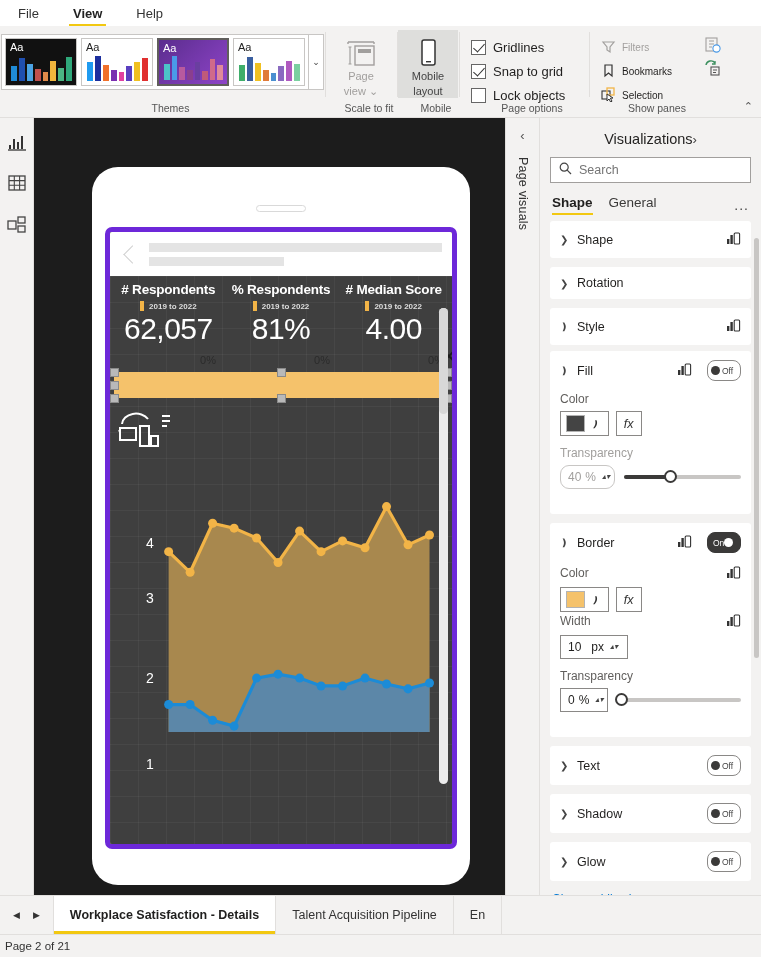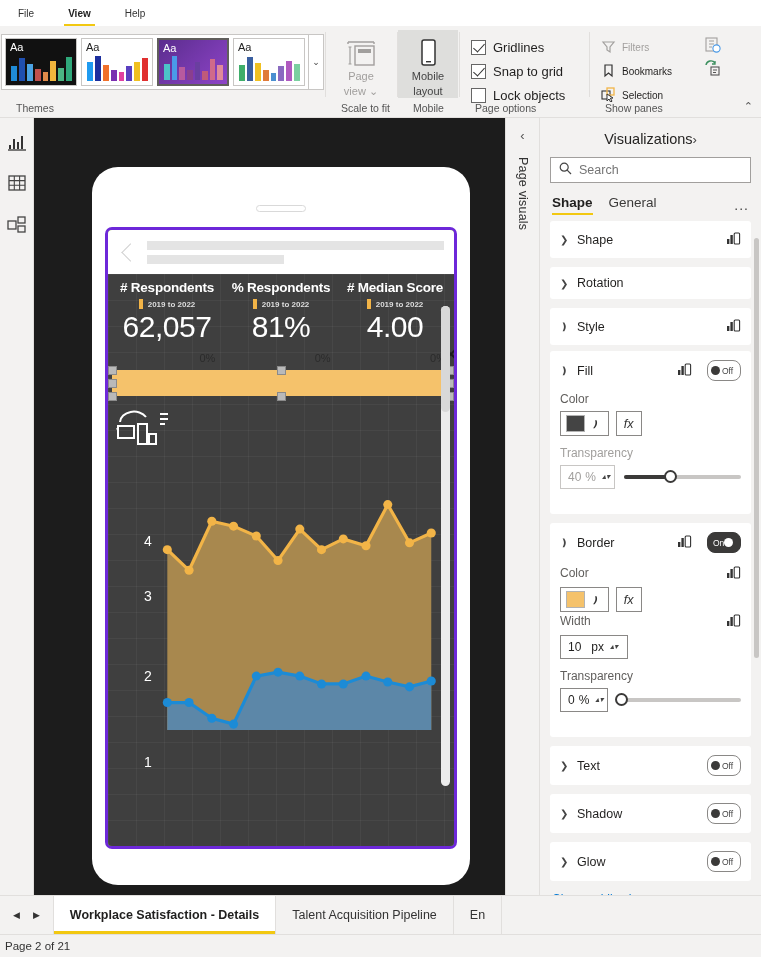--- a/index.html
+++ b/index.html
@@ -17,7 +17,7 @@
     height: 26px; background: #ffffff;
     display: flex; align-items: center; padding-left: 14px; gap: 26px;
   }
-  .rtab { font-size: 10px; color: #333; position: relative; padding: 0 4px; height: 24px; line-height: 26px; cursor: default; }
+  .rtab { font-size: 13px; color: #333; position: relative; padding: 0 4px; height: 24px; line-height: 26px; cursor: default; }
   .rtab.active { font-weight: bold; color: #222; }
   .rtab.active::after {
     content: ""; position: absolute; left: 0; right: 0; bottom: -2px;

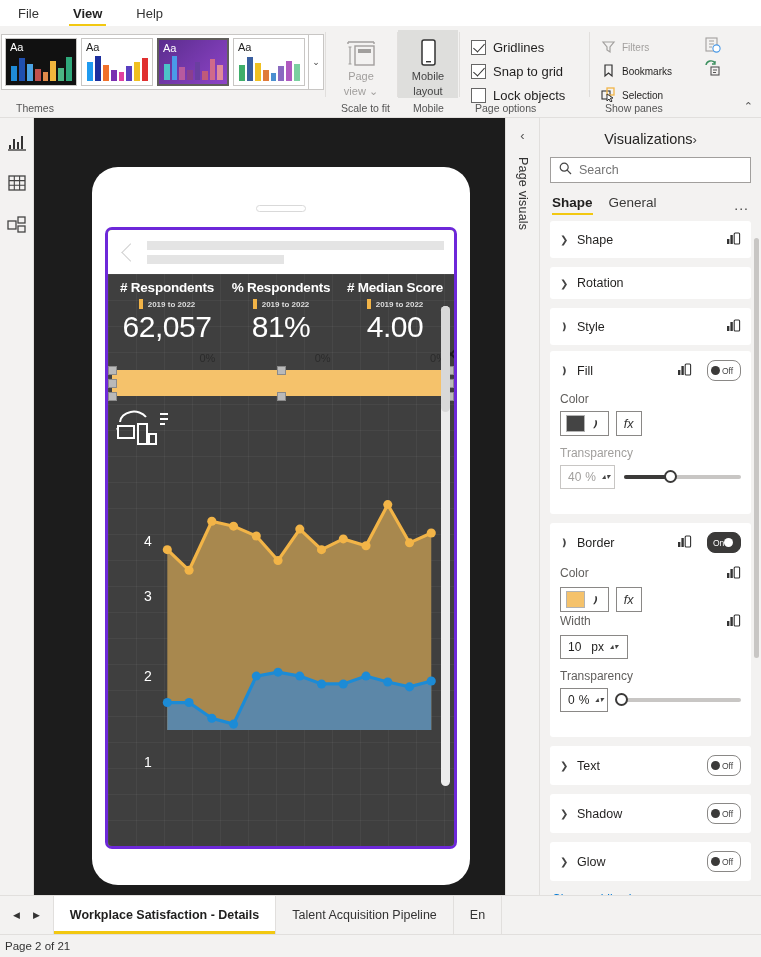--- a/index.html
+++ b/index.html
@@ -32,7 +32,7 @@
   .rgroup + .rgroup::before {
     content: ""; position: absolute; left: 0; top: 6px; bottom: 20px; width: 1px; background: #e1dfdd;
   }
-  .rgroup-label { position: absolute; bottom: 3px; left: 16px; right: 0; 
+  .rgroup-label { position: absolute; bottom: 3px; left: 16px; right: 0; text-align: center;
                   font-size: 10.5px; color: #555; white-space: nowrap; }
 
   

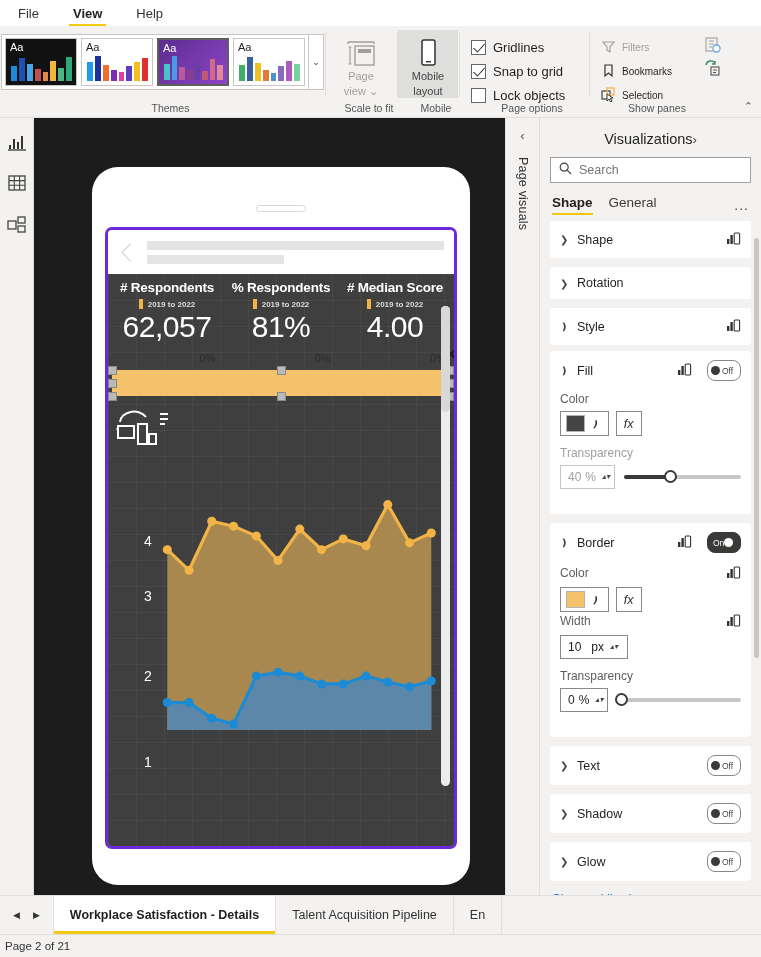--- a/index.html
+++ b/index.html
@@ -78,7 +78,7 @@
   .speaker { position: absolute; left: 50%; transform: translateX(-50%); top: 38px;
              width: 50px; height: 7px; border: 1px solid #d9d9d9; border-radius: 4px; }
   .phone-screen { position: absolute; left: 13px; top: 60px; right: 13px; bottom: 36px;
-                  border: 3px solid #6d28d9; border-radius: 7px; overflow: hidden; background: #84cc16; }
+                  border: 5px solid #6d28d9; border-radius: 7px; overflow: hidden; background: #84cc16; }
   .mock-header { height: 44px; background: #fff; display: flex; align-items: center; padding: 0 10px; gap: 10px; }
   .mock-back { width: 13px; height: 13px; border-left: 1.5px solid #d0d0d0; border-bottom: 1.5px solid #d0d0d0;
                transform: rotate(45deg); flex: none; margin-left: 6px; }

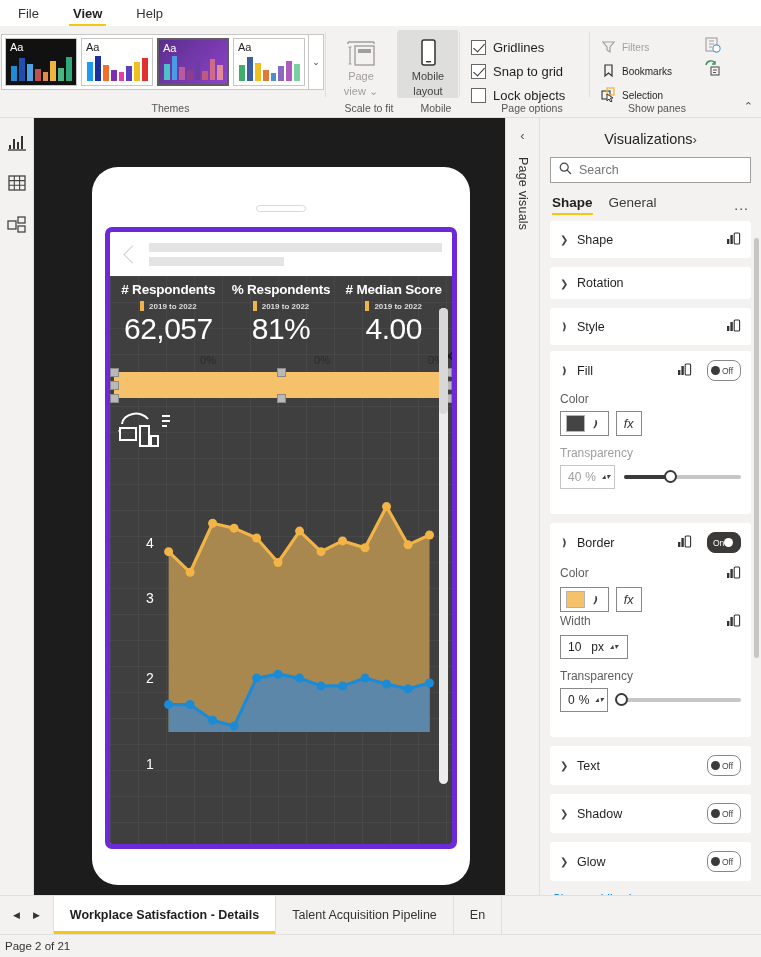--- a/index.html
+++ b/index.html
@@ -170,7 +170,7 @@
         display: flex; align-items: center; justify-content: center; font-style: italic; font-size: 12.5px; color: #333; }
   .spin { border: 1px solid #8a8886; background: #fff; height: 24px; display: flex;
           align-items: center; padding: 0 4px 0 7px; gap: 4px; font-size: 12px; color: #201f1e; }
-  .spin.dim { color: #a19f9d; border-color: #c8c6c4; }
+  .spin.dim { color: #a19f9d; border-color: #c8c6c4; border-radius: 9px; }
   .spin .unit { color: inherit; }
   .spin .arrows { display: flex; flex-direction: column; line-height: 6px; font-size: 8px; color: #444; margin-left: 2px; }
   .slider-row { display: flex; align-items: center; gap: 9px; }

